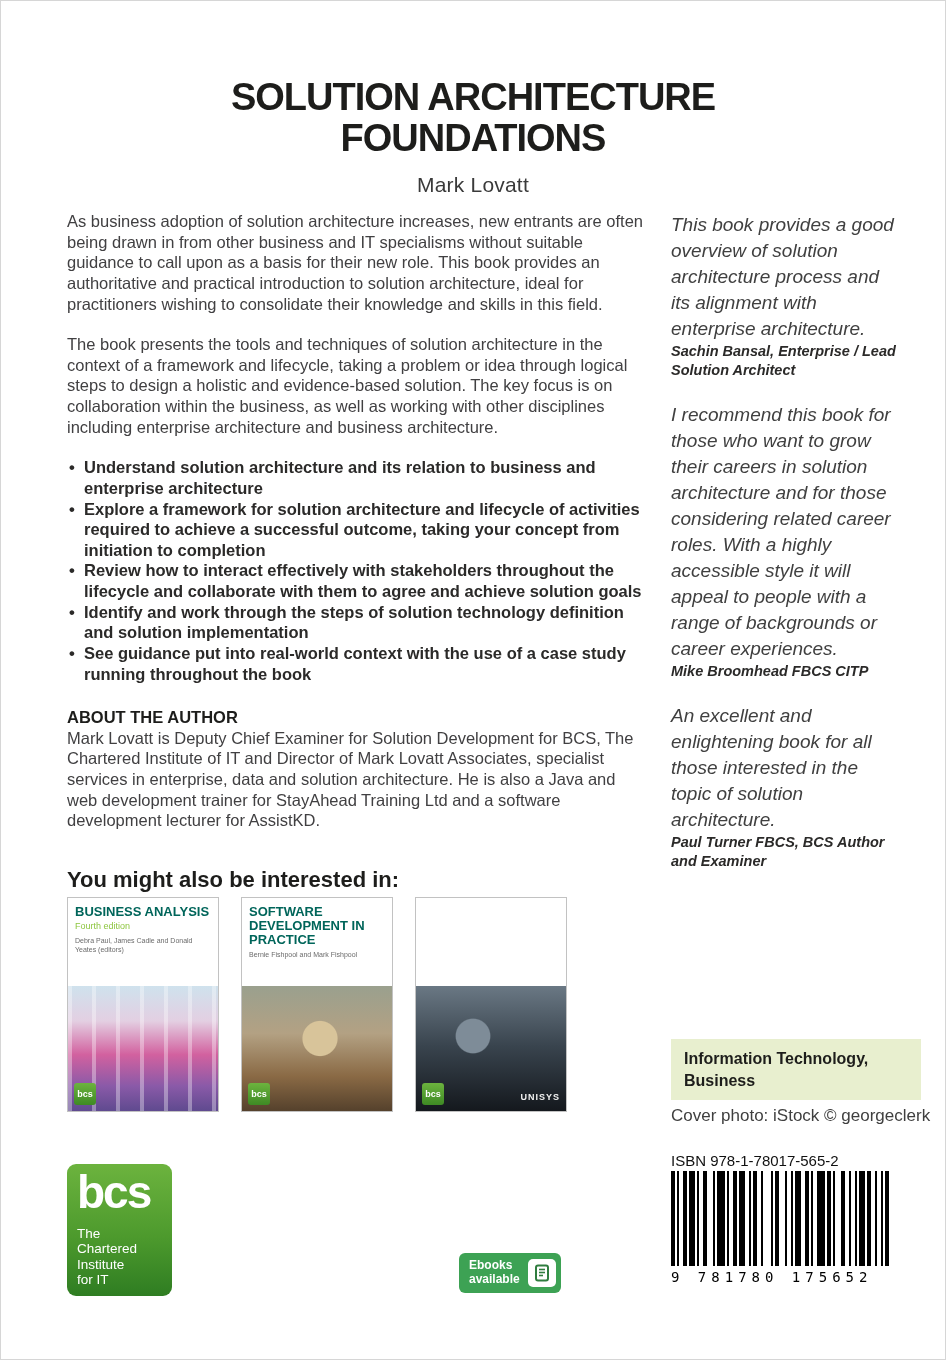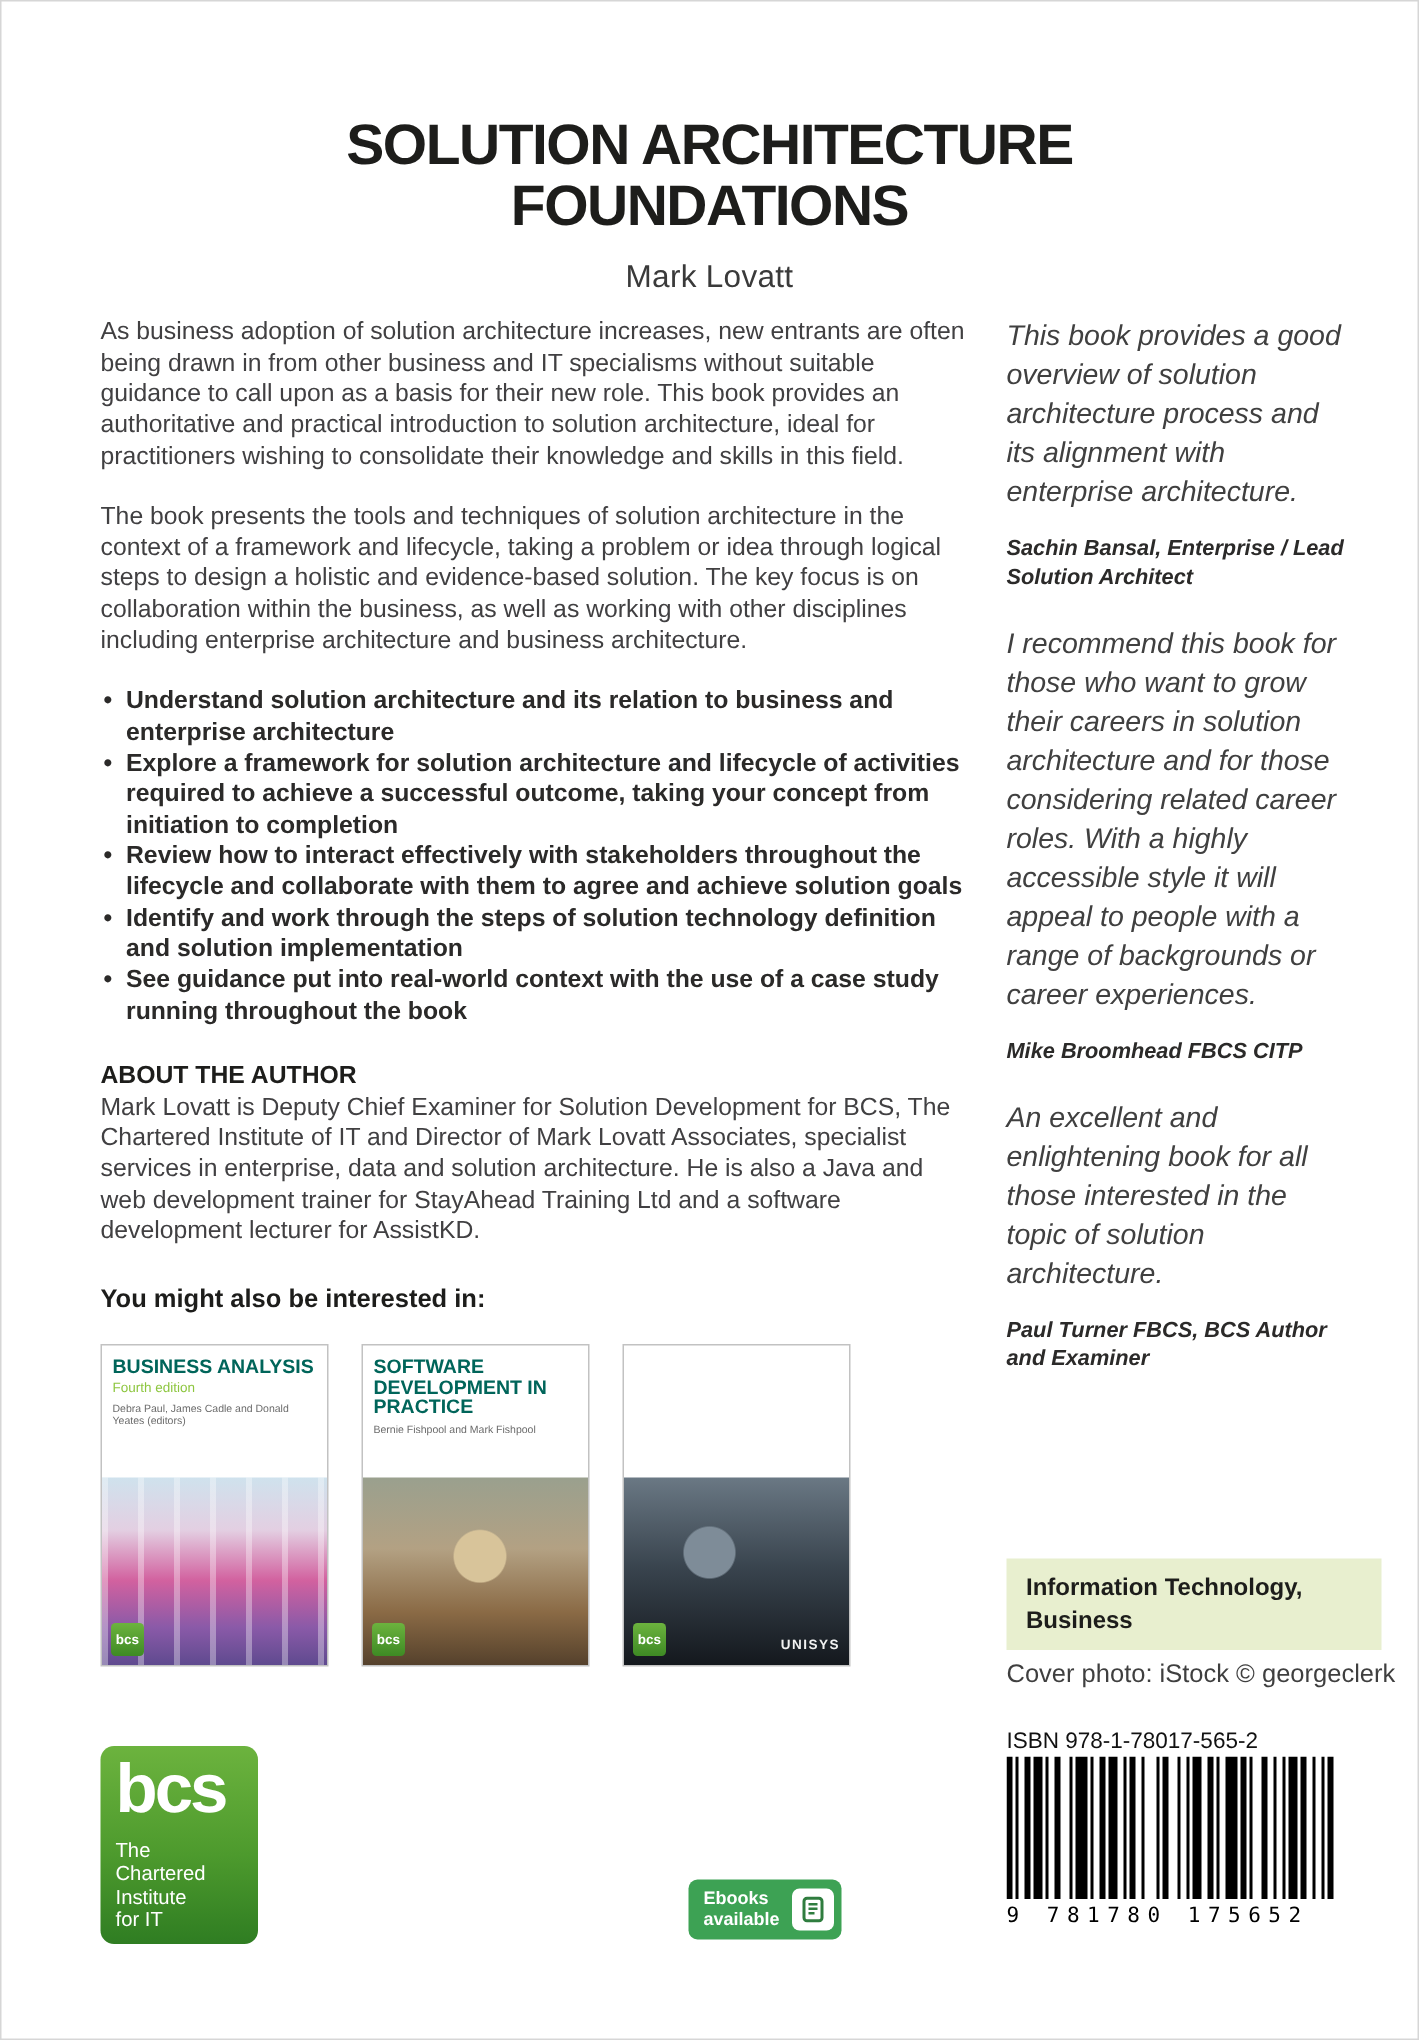--- a/index.html
+++ b/index.html
@@ -81,7 +81,7 @@
   }
   .quote-attr {
     font-style:italic; font-weight:bold; font-size:14.5px; line-height:1.3;
-    color:#2b2a29; margin-top:15px;
+    color:#2b2a29; margin-top:0;
   }
   .quote-block { margin-bottom:22px; }
 

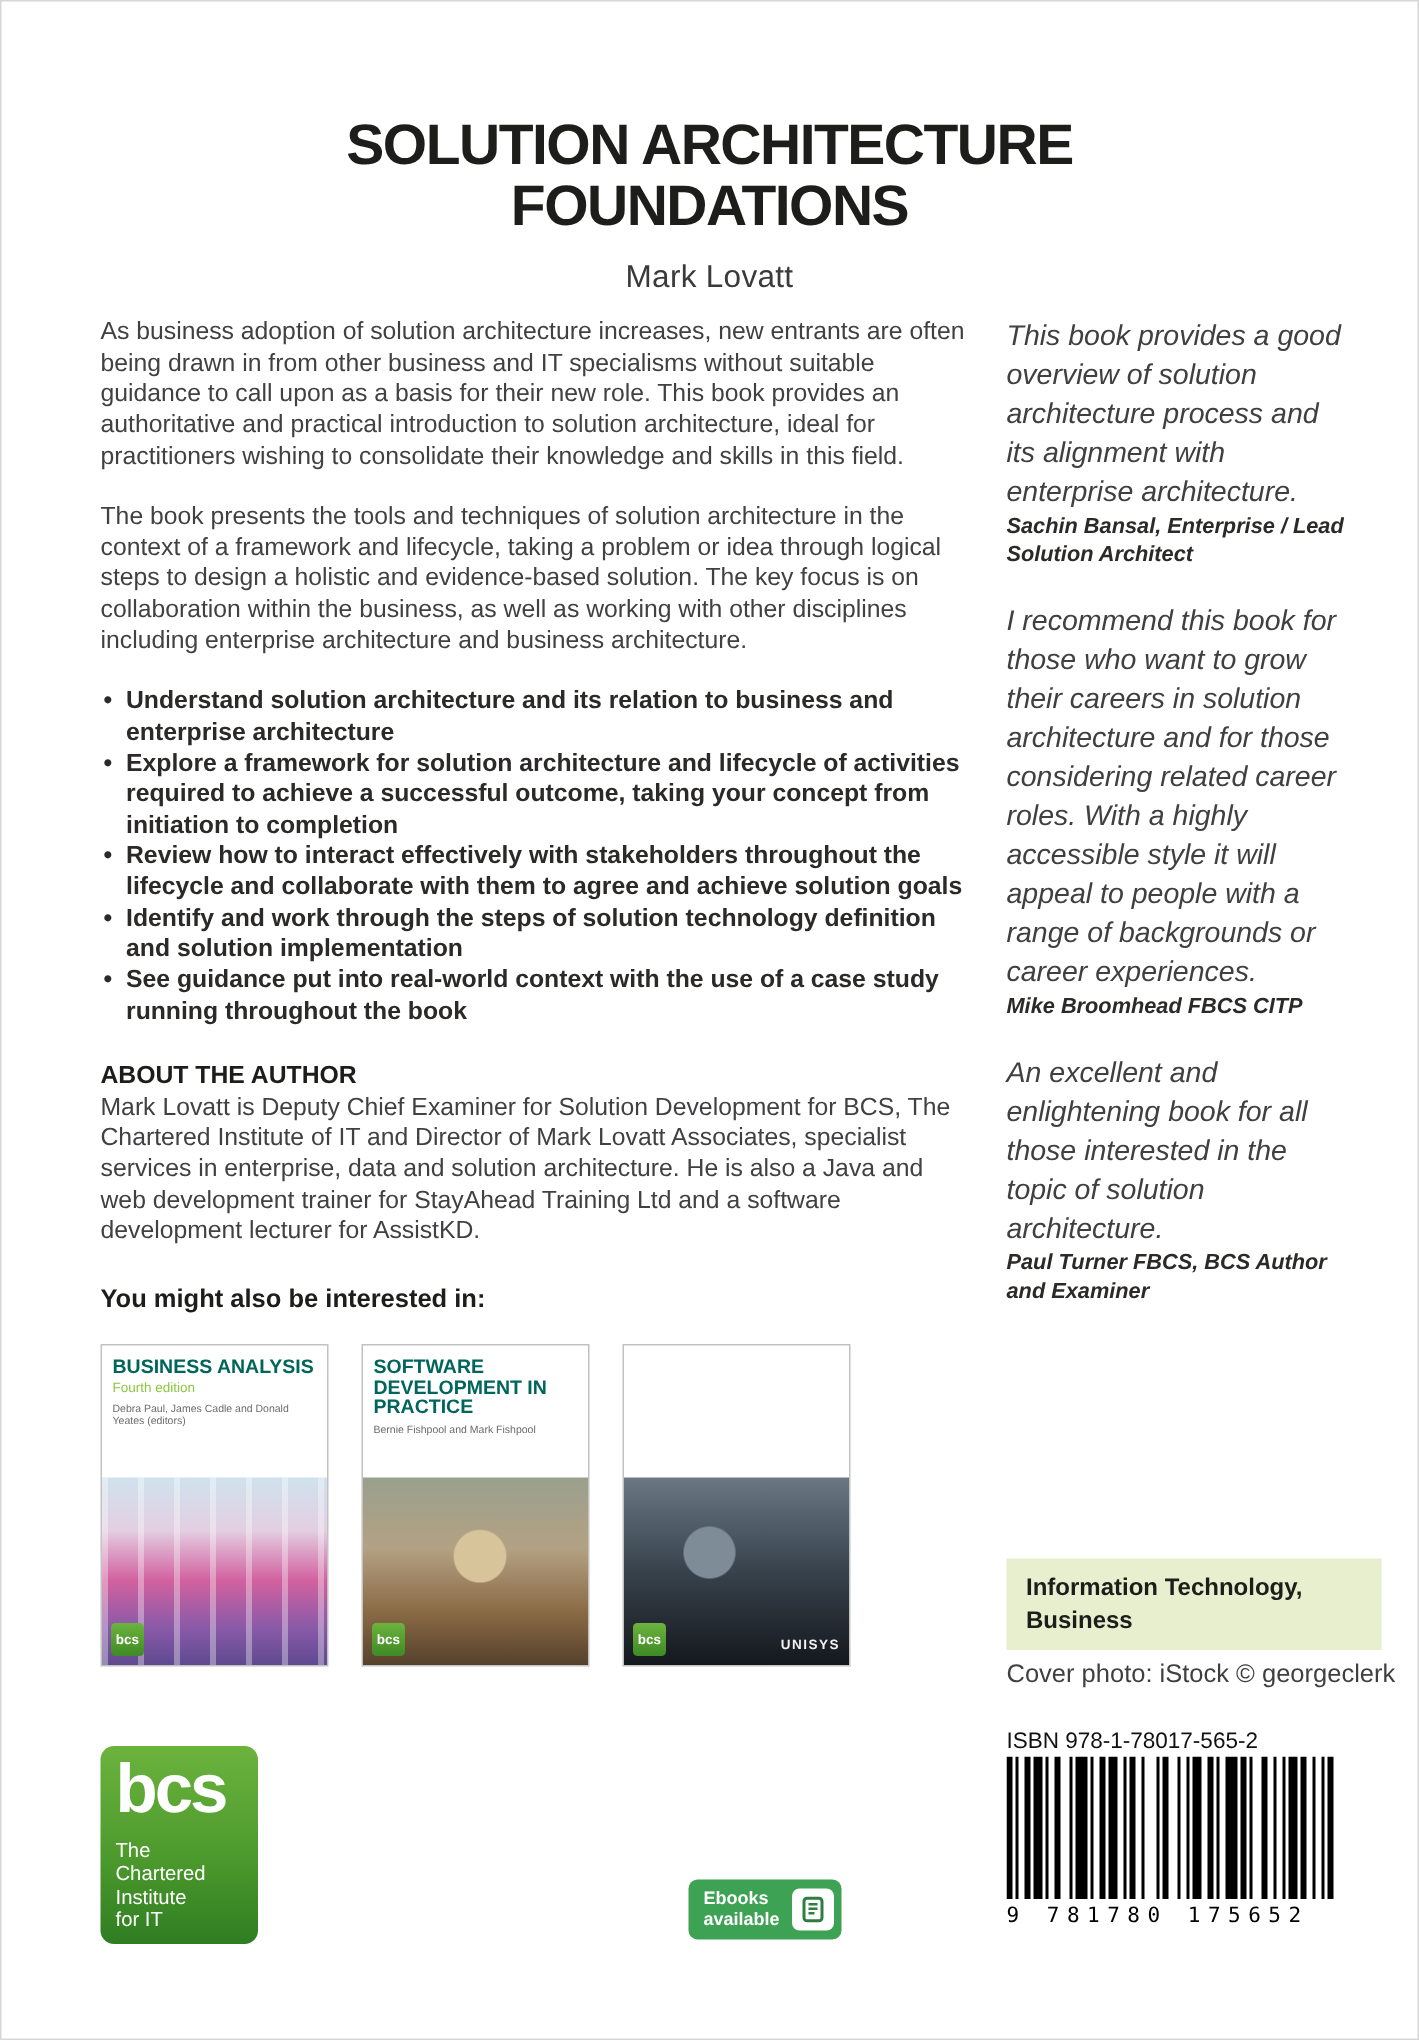--- a/index.html
+++ b/index.html
@@ -34,7 +34,7 @@
   ul.bullets li { position:relative; padding-left:17px; }
   ul.bullets li::before { content:"•"; position:absolute; left:2px; }
   .about-heading { font-weight:bold; color:#1d1d1b; margin-top:23px; }
-  .interested-heading { font-weight:bold; color:#1d1d1b; margin-top:24px; font-size:17px; }
+  .interested-heading { font-weight:bold; color:#1d1d1b; margin-top:35px; font-size:22px; }
 
   
   .books-row { display:flex; gap:22px; margin-top:20px; }

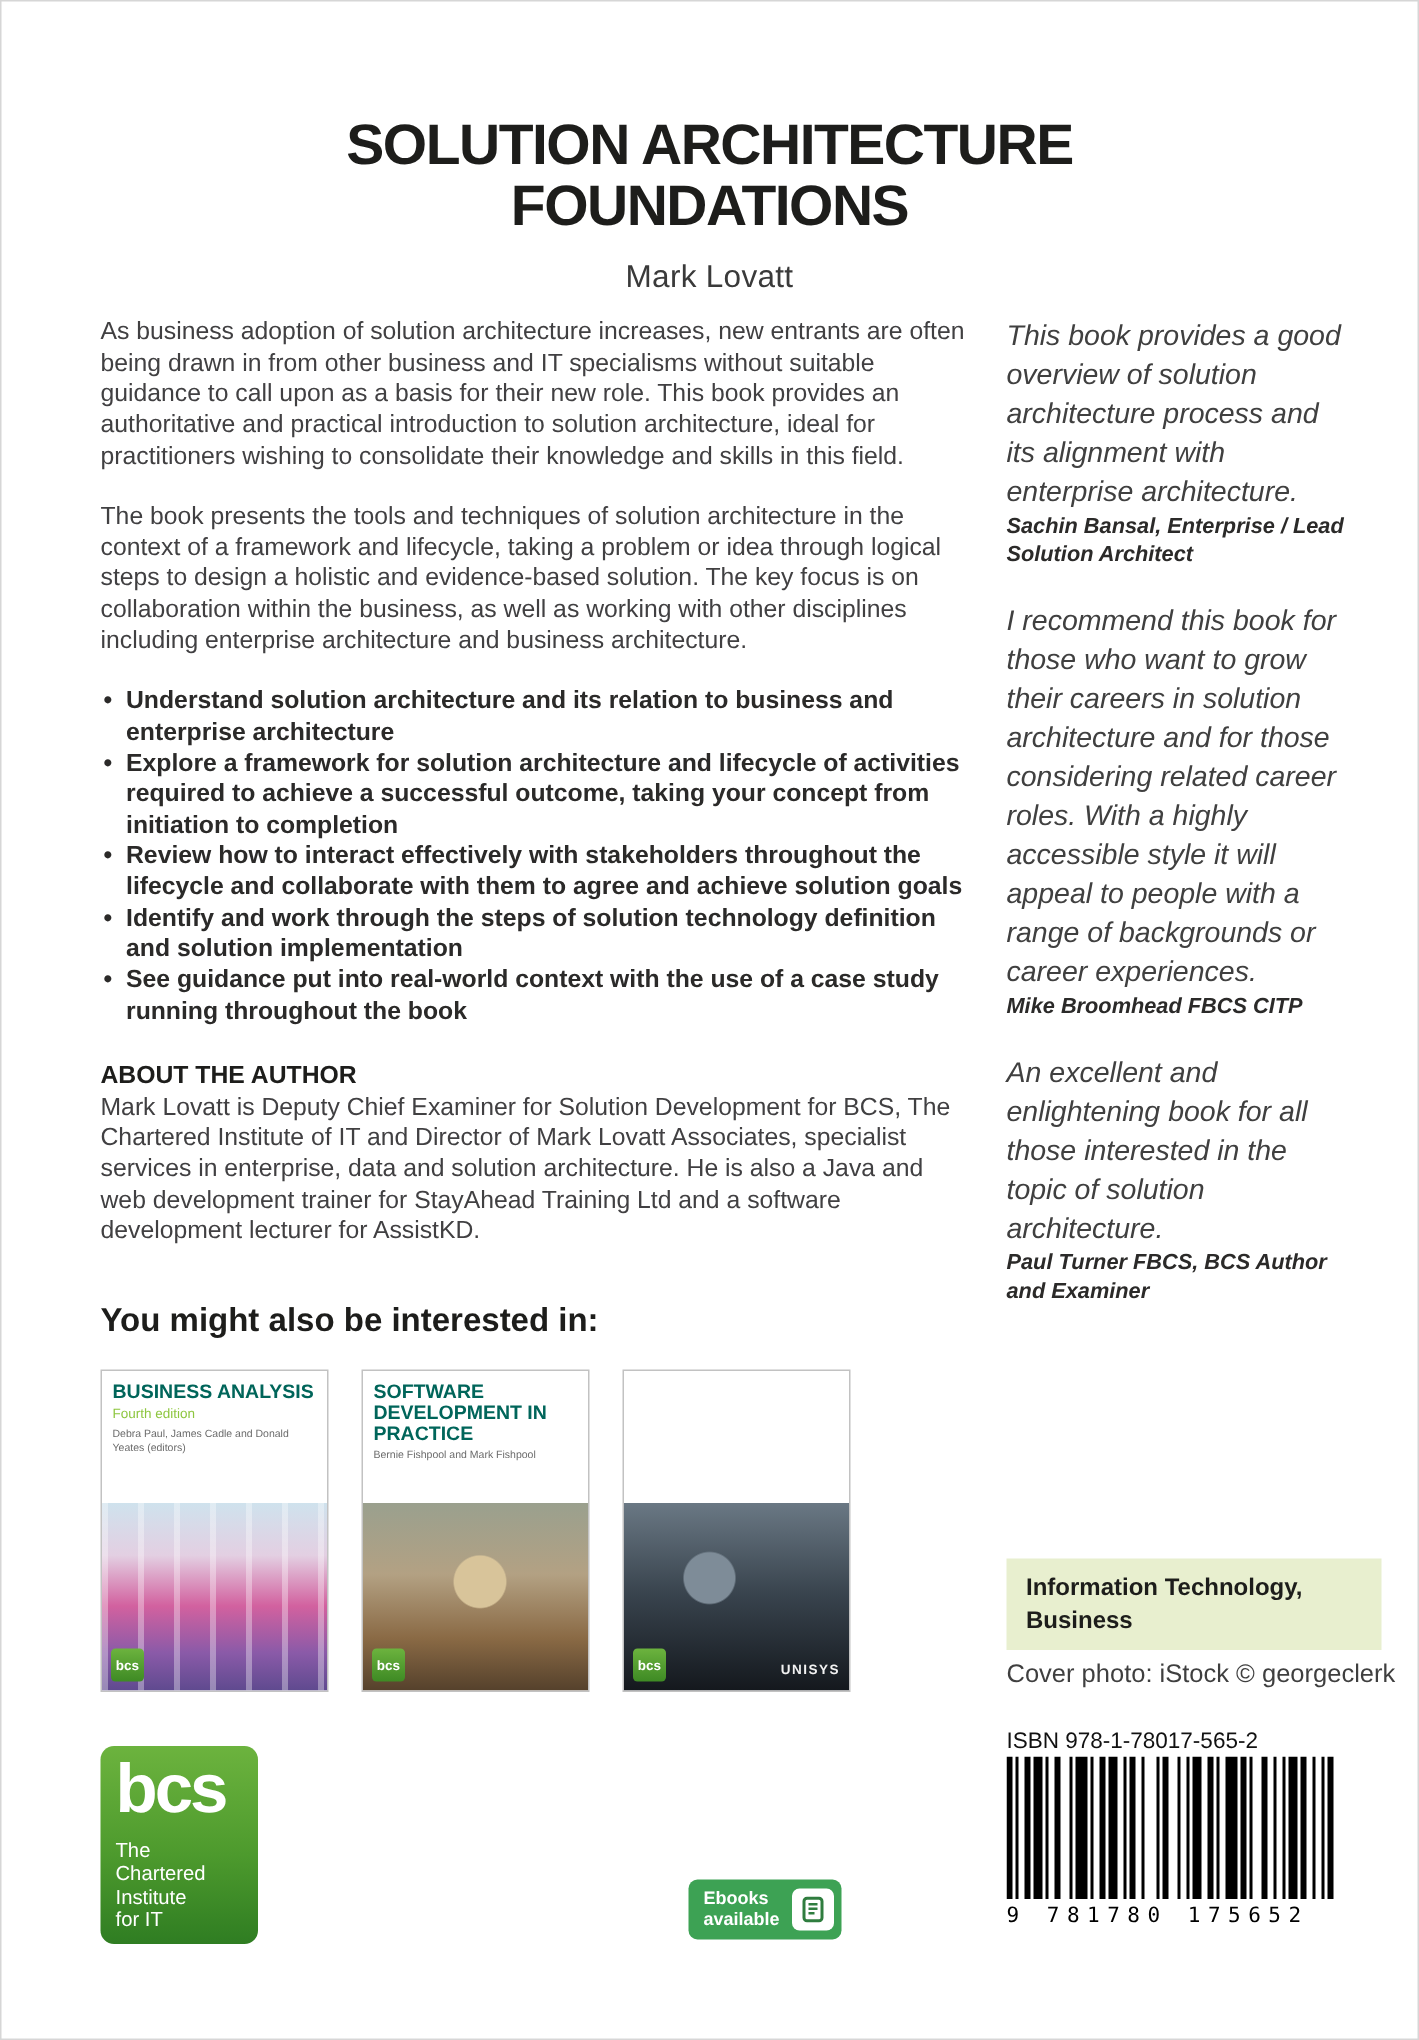--- a/index.html
+++ b/index.html
@@ -37,7 +37,7 @@
   .interested-heading { font-weight:bold; color:#1d1d1b; margin-top:35px; font-size:22px; }
 
   
-  .books-row { display:flex; gap:22px; margin-top:20px; }
+  .books-row { display:flex; gap:22px; margin-top:4px; }
   .book-card {
     position:relative; width:152px; height:215px; background:#fff;
     border:1px solid #c2c2c2; overflow:hidden; flex:0 0 auto;

